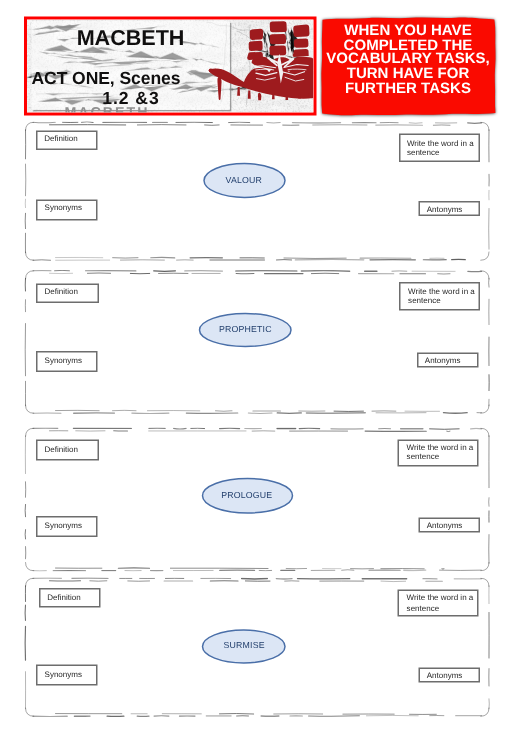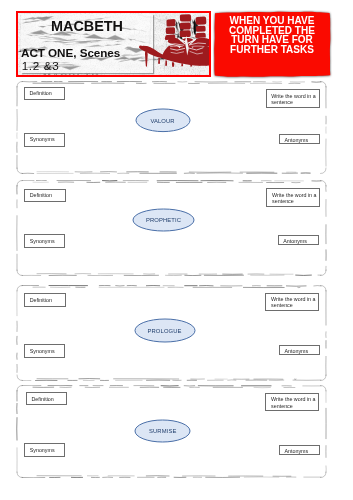--- a/index.html
+++ b/index.html
@@ -266,6 +266,7 @@
     <div class="notice-text">
       <div>WHEN YOU HAVE</div>
       <div>COMPLETED THE</div>
+      <div>VOCABULARY TASKS,</div>
       <div>TURN HAVE FOR</div>
       <div>FURTHER TASKS</div>
     </div>

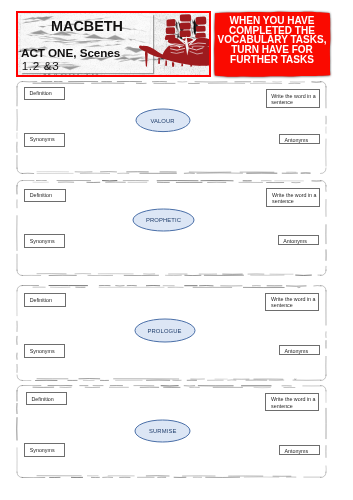--- a/index.html
+++ b/index.html
@@ -23,7 +23,7 @@
       font-size:14.4px;line-height:14.4px;color:#100f0f;letter-spacing:-.02px;}
   .s1{position:absolute;left:0;right:0;top:33.2px;text-align:left;font-weight:bold;
       font-size:11.7px;line-height:12.6px;color:#100f0f;letter-spacing:-.05px;}
-  .s2{position:absolute;left:0;right:0;top:46.3px;text-align:left;font-weight:normal;
+  .s2{position:absolute;left:0;right:0;top:46.3px;text-align:center;font-weight:bold;
       font-size:11.7px;line-height:12.6px;color:#100f0f;letter-spacing:.65px;
       text-indent:.65px;}
 

